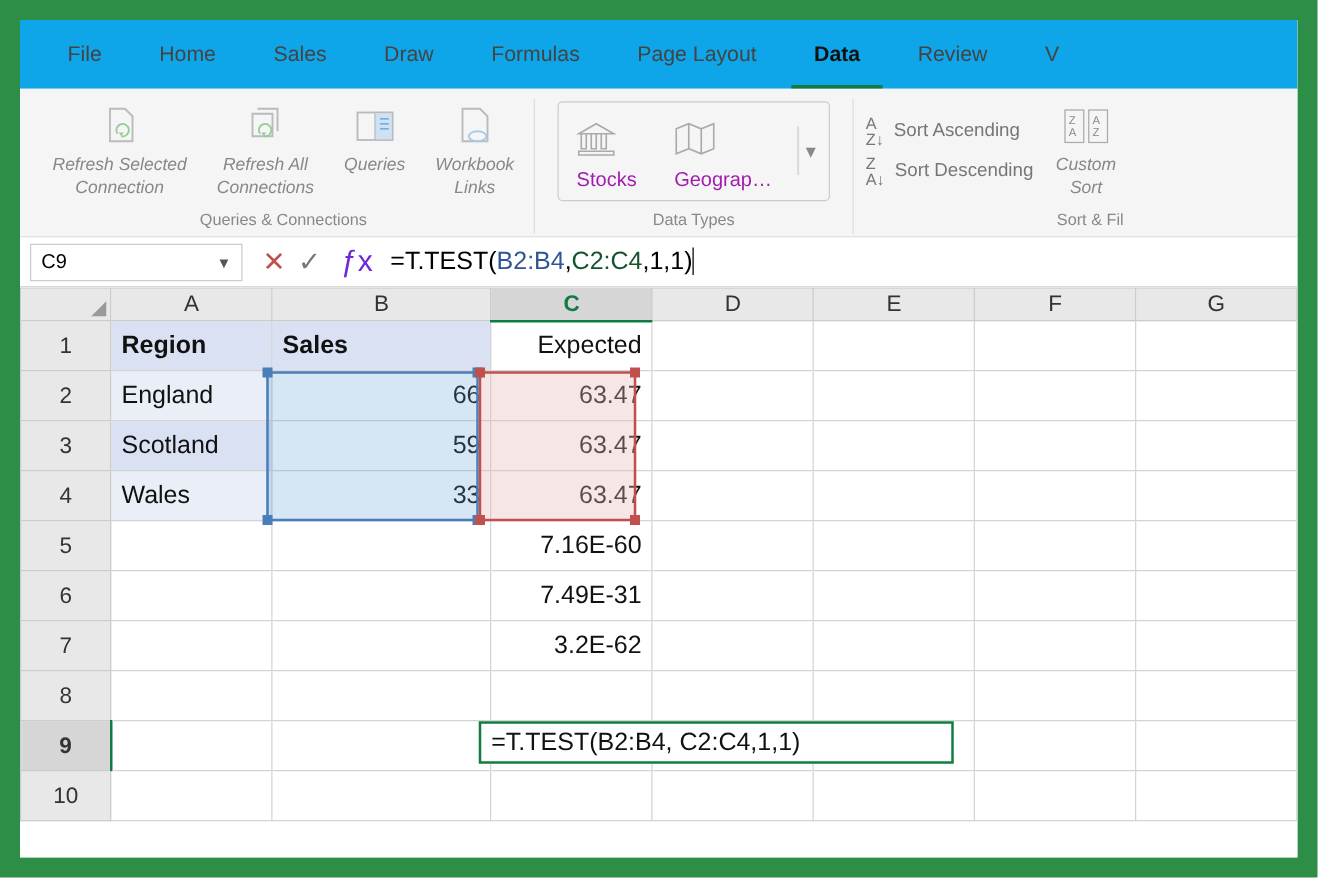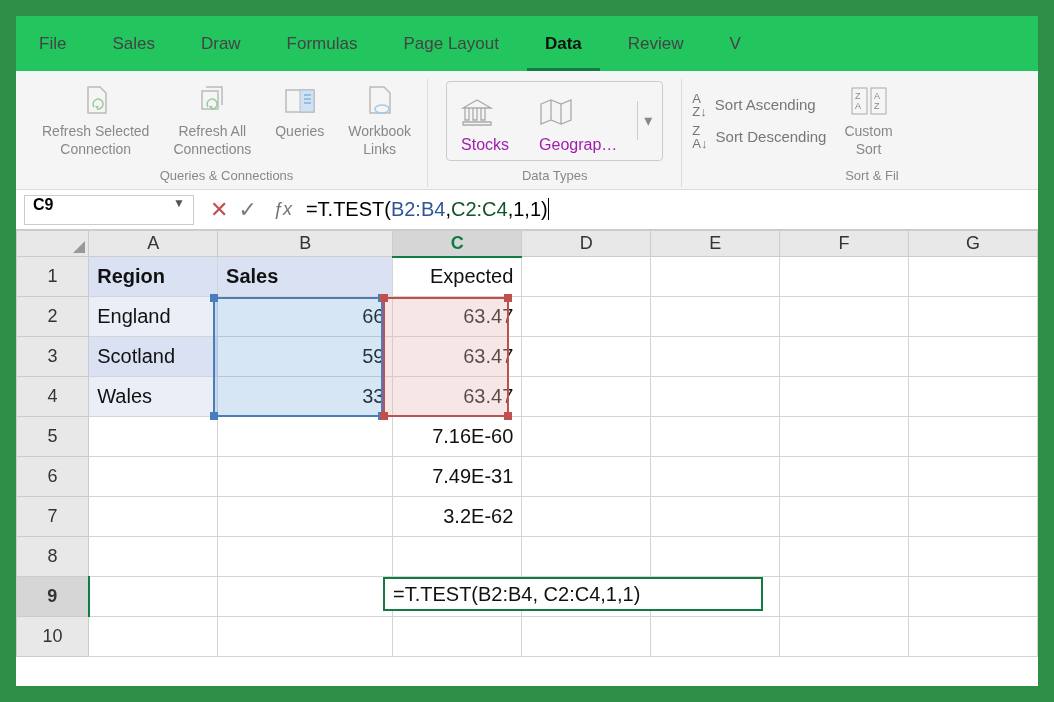--- a/index.html
+++ b/index.html
@@ -23,8 +23,8 @@
   .tabs {
     display: flex;
     align-items: center;
-    padding: 8px 20px 0 5px;
-    background: #22c55e;
+    padding: 8px 20px 0 20px;
+    background: #0ea5e9;
     gap: 10px;
   }
   .tab {

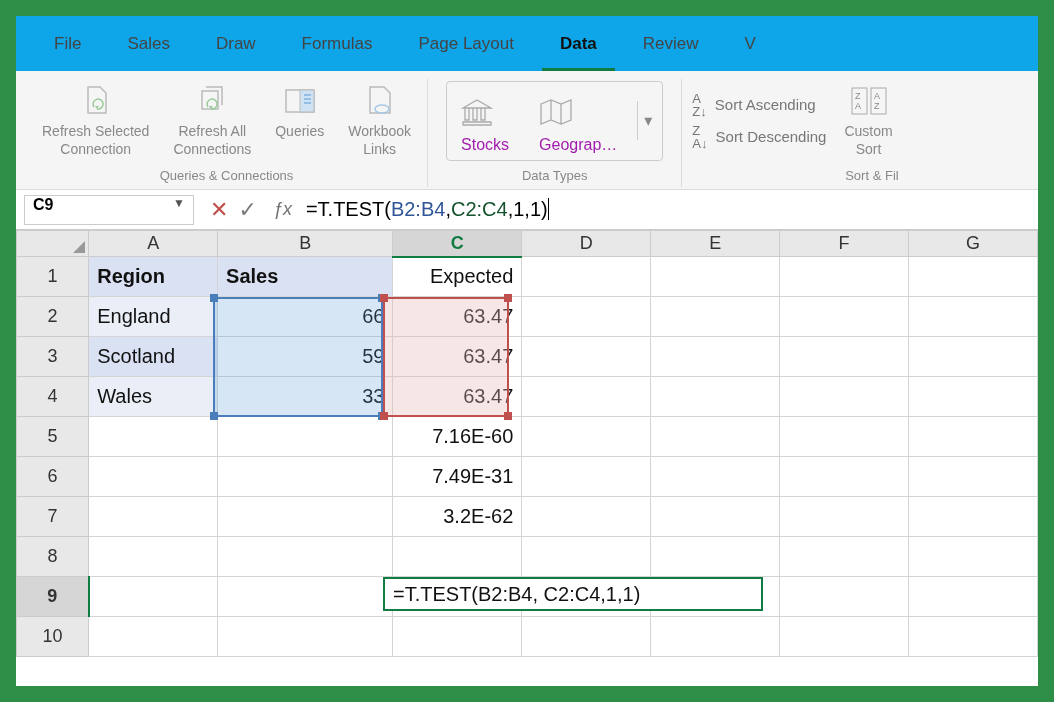--- a/index.html
+++ b/index.html
@@ -172,6 +172,7 @@
 
   <div class="tabs">
     <div class="tab">File</div>
+    <div class="tab">Home</div>
     <div class="tab">Sales</div>
     <div class="tab">Draw</div>
     <div class="tab">Formulas</div>

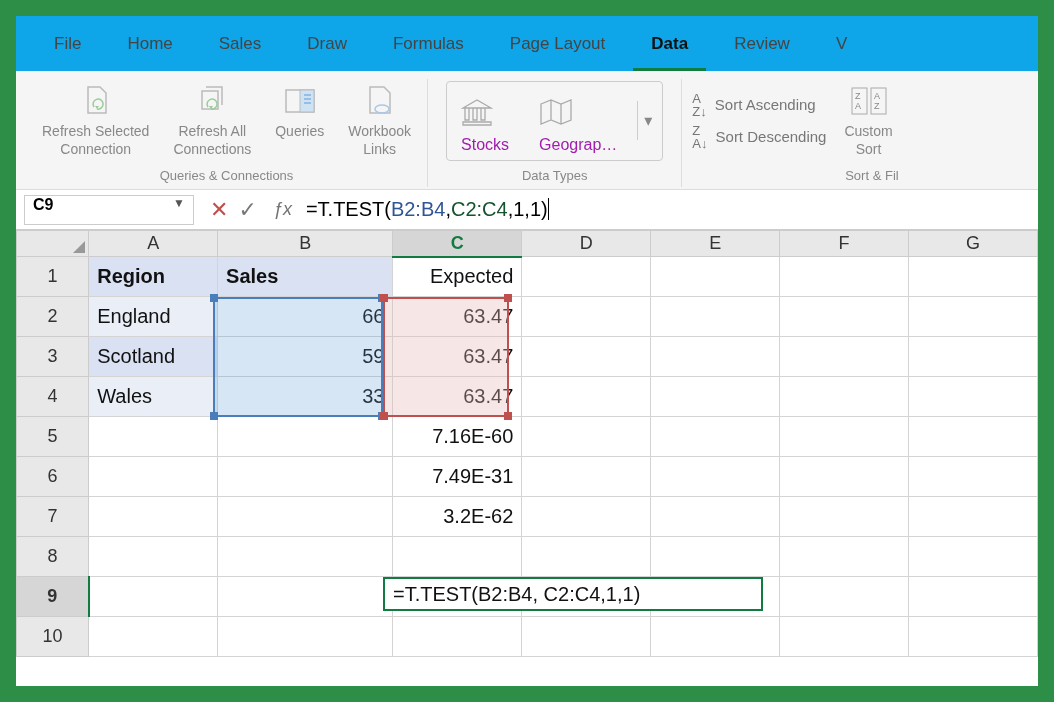--- a/index.html
+++ b/index.html
@@ -73,7 +73,7 @@
     text-align: center;
   }
   .ribbon-btn .icon-slot { height: 36px; display:flex; align-items:center; justify-content:center; margin-bottom:4px; }
-  .ribbon-btn span.label { line-height: 1.25; }
+  .ribbon-btn span.label { line-height: 1.25; font-style: italic; }
   .ribbon-group-title {
     font-size: 13px;
     color: #888;

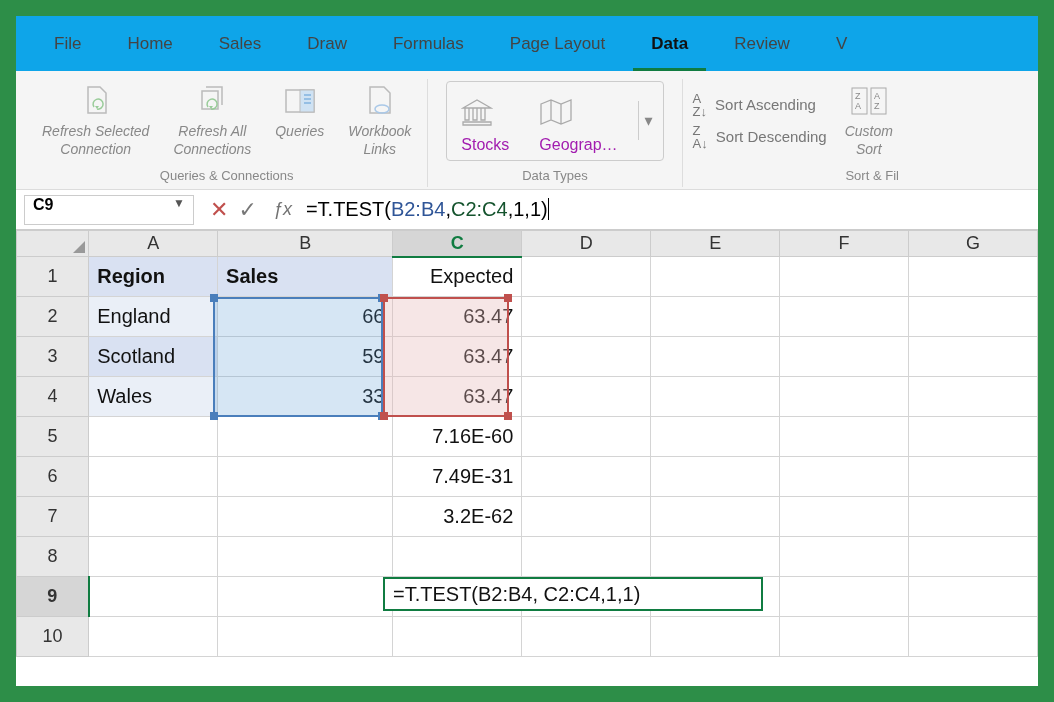--- a/index.html
+++ b/index.html
@@ -109,10 +109,9 @@
     border:1px solid #ccc;
     width:170px; height:30px;
     margin:4px 8px;
-    display:flex; justify-content:space-between;
+    display:flex; align-items:center; justify-content:space-between;
     padding:0 8px;
     font-size:16px;
-    font-weight:bold;
   }
   .name-box .chev { color:#555; font-size:12px; }
   .fb-controls { display:flex; align-items:center; gap:10px; padding:0 8px;}

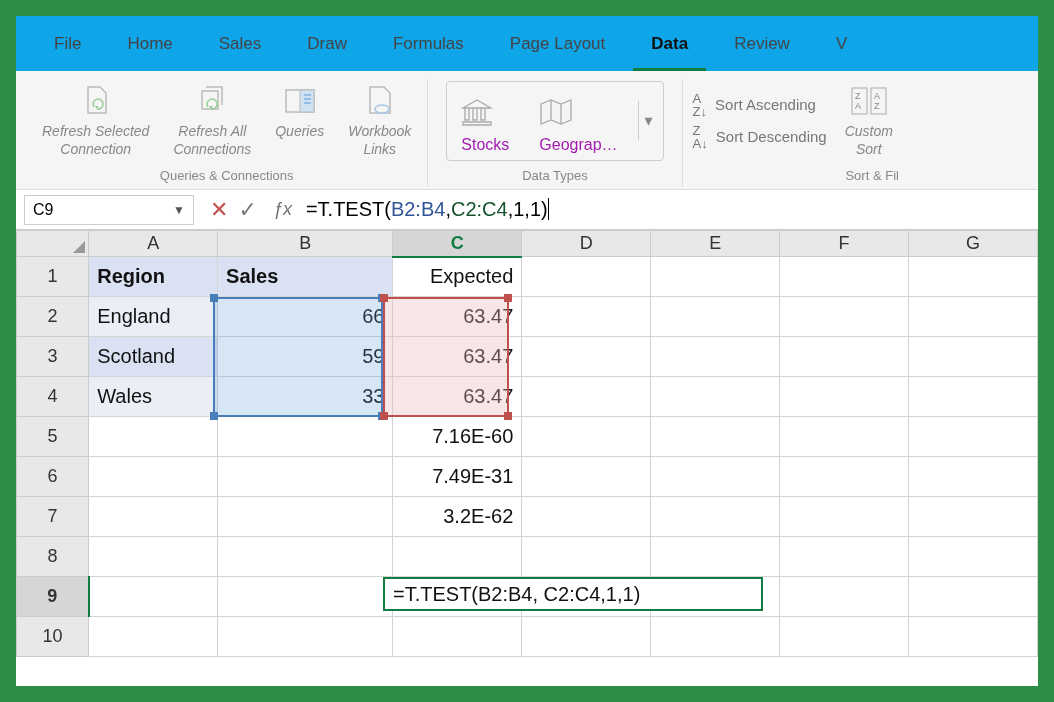--- a/index.html
+++ b/index.html
@@ -117,7 +117,7 @@
   .fb-controls { display:flex; align-items:center; gap:10px; padding:0 8px;}
   .fb-cancel { color:#c0504d; font-size:22px; cursor:pointer; }
   .fb-enter { color:#777; font-size:22px; cursor:pointer; }
-  .fx { font-style:italic; color:#737373; font-size:18px; padding:0 6px; cursor:pointer; }
+  .fx { color:#6d28d9; font-size:24px; padding:0 6px; cursor:pointer; }
   .formula-display { display:flex; font-size:20px; }
   .fblue { color:#2f5597; }
   .fred { color:#14532d; }

